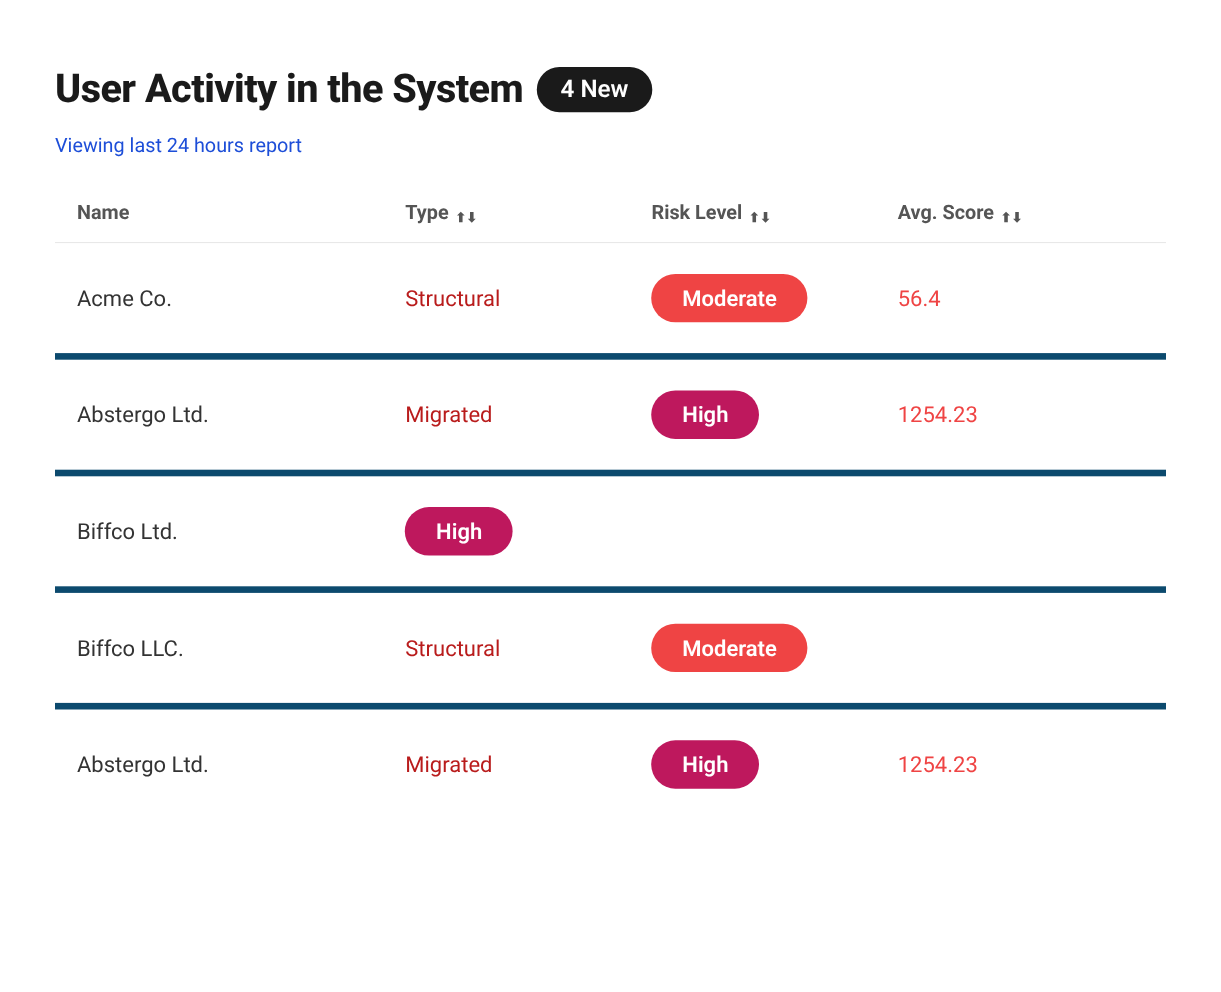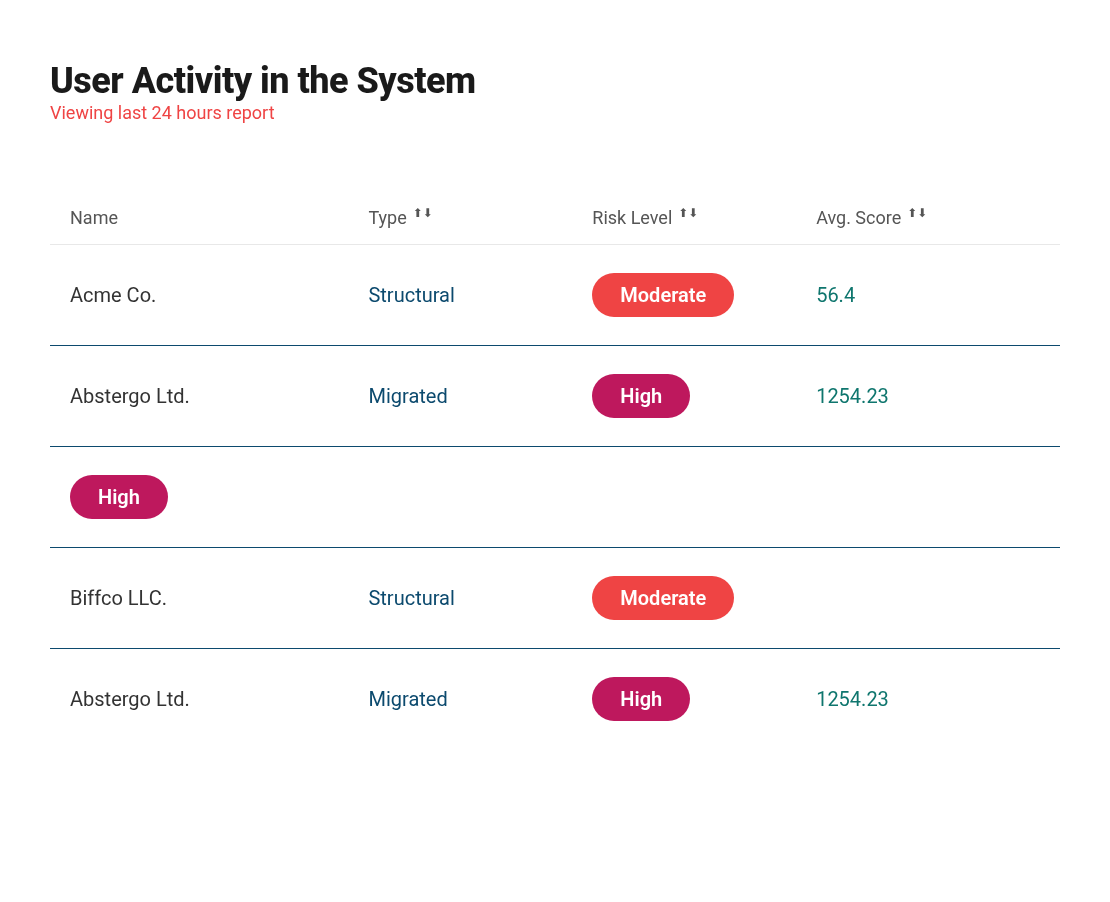--- a/index.html
+++ b/index.html
@@ -20,7 +20,7 @@
       display: flex;
       align-items: center;
       gap: 12px;
-      margin-bottom: 0;
+      margin-bottom: 20px;
     }
 
     .page-title {

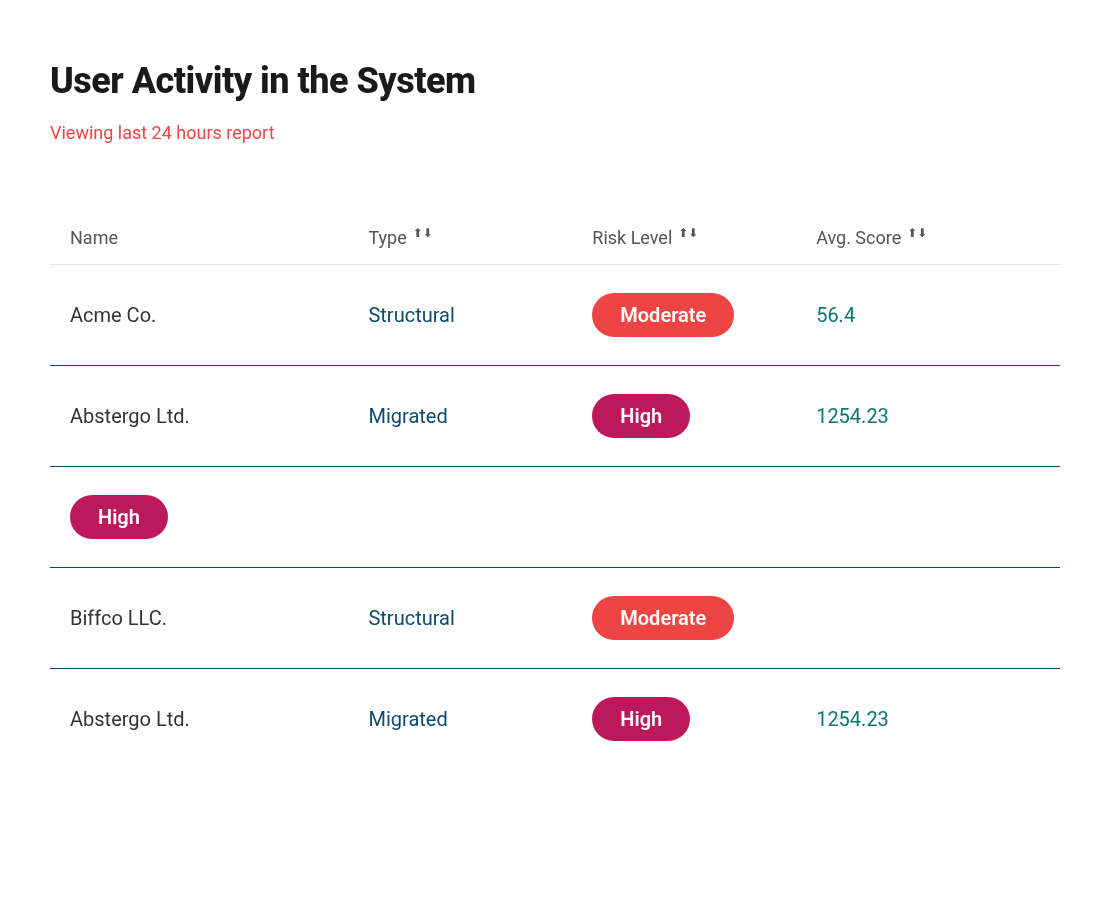--- a/index.html
+++ b/index.html
@@ -131,6 +131,7 @@
 <div>
   <div class="header-row">
     <h1 class="page-title">User Activity in the System</h1>
+    <span class="new-badge">4 New</span>
   </div>
   <p class="subtitle">Viewing last 24 hours report</p>
 

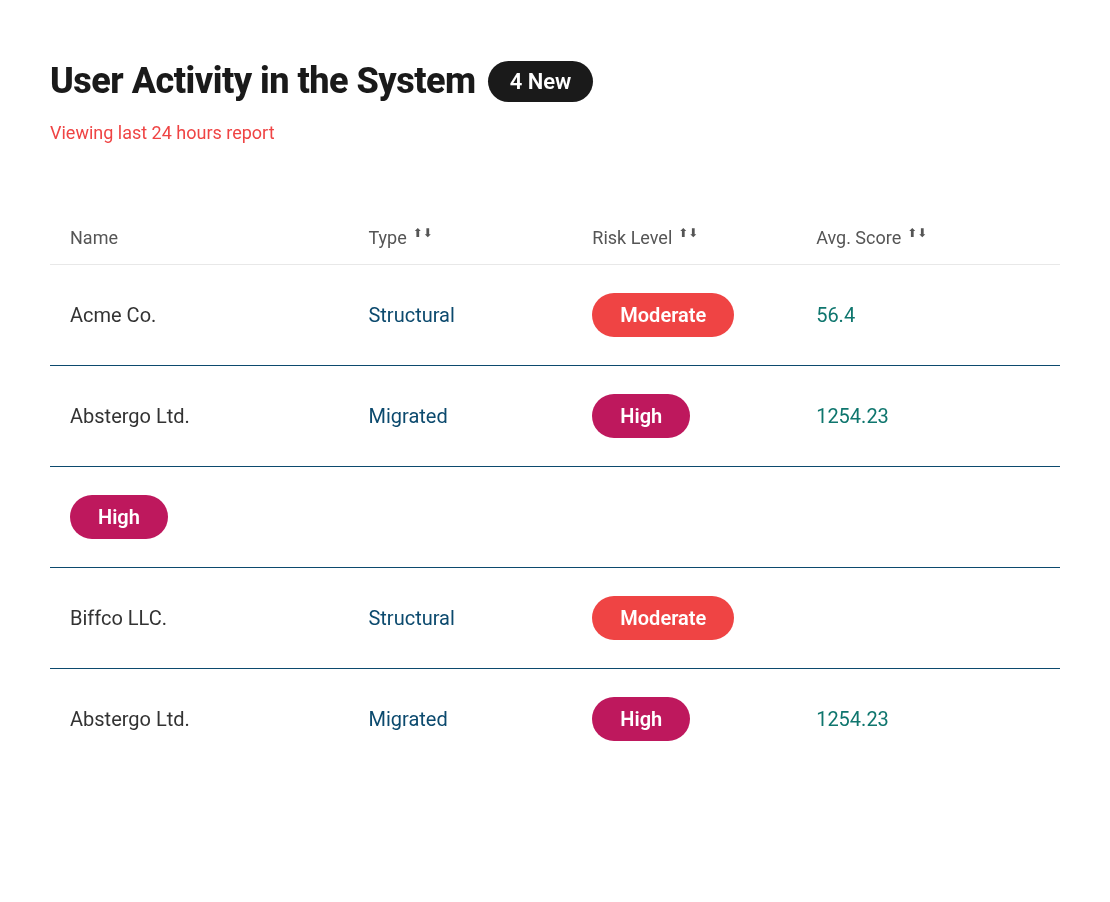--- a/index.html
+++ b/index.html
@@ -42,8 +42,8 @@
 
     .subtitle {
       font-size: 18px;
-      color: #ef4444;
-      margin-bottom: 56px;
+      color: #1d4ed8;
+      margin-bottom: 40px;
     }
 
     .table-container {

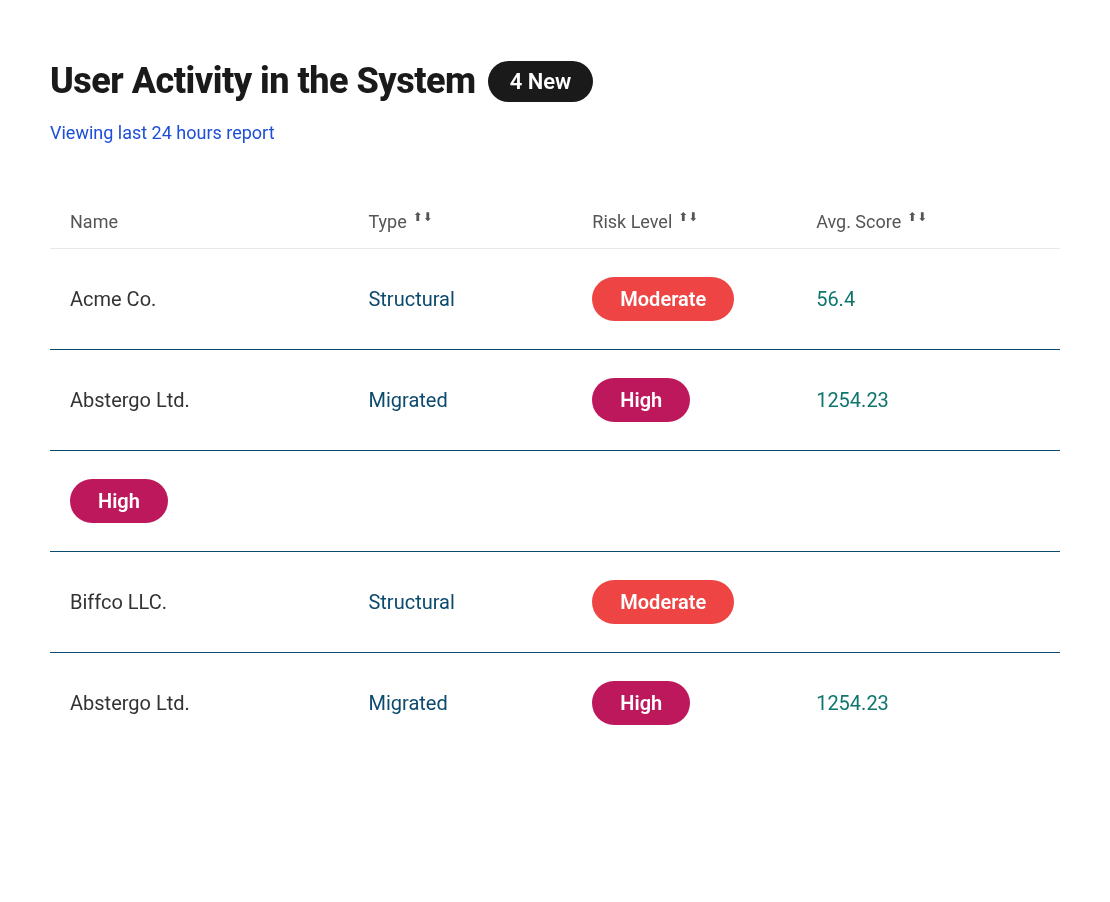--- a/index.html
+++ b/index.html
@@ -60,11 +60,10 @@
     .col-header {
       font-size: 18px;
       color: #555555;
-      font-weight: 400;
+      font-weight: 700;
       display: flex;
-      align-items: flex-start;
+      align-items: flex-end;
       gap: 6px;
-      margin-top: 28px;
     }
 
     .sort-arrows {

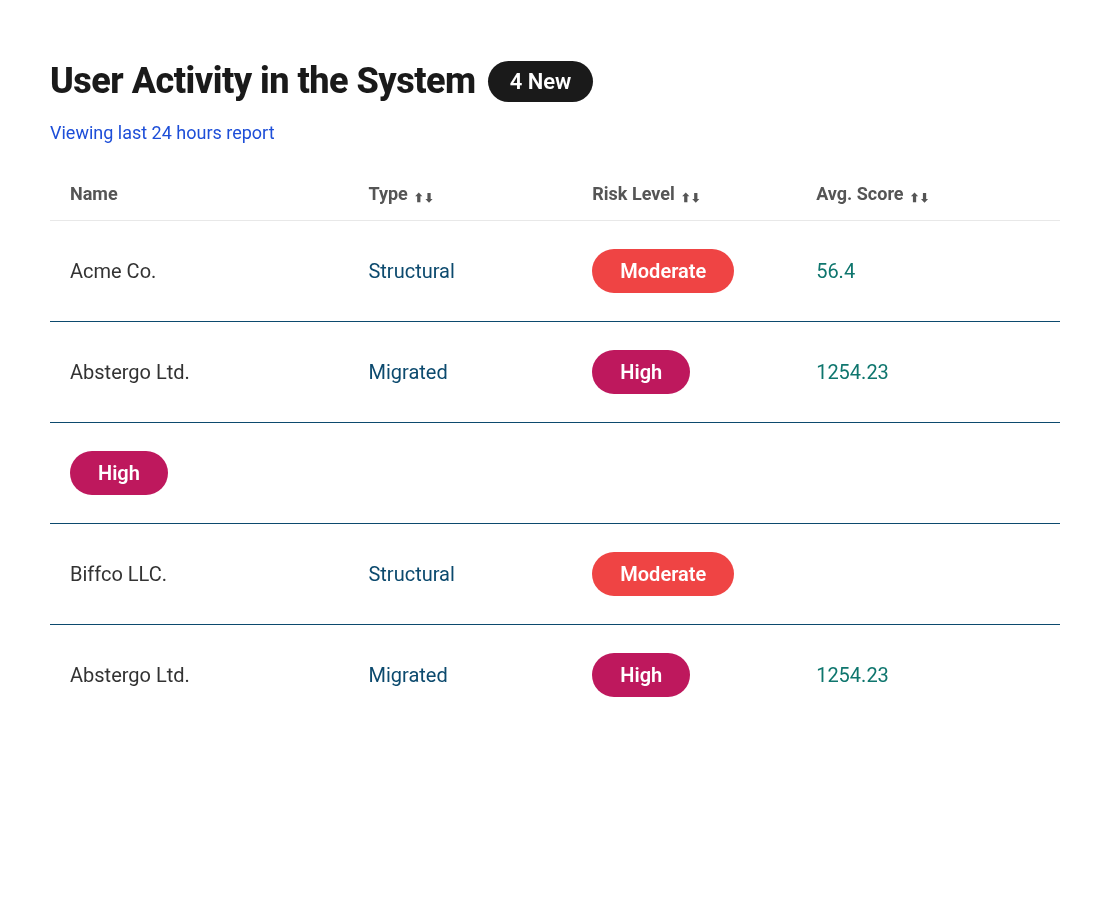--- a/index.html
+++ b/index.html
@@ -76,7 +76,7 @@
       display: grid;
       grid-template-columns: 2fr 1.5fr 1.5fr 1.5fr;
       padding: 28px 20px;
-      border-bottom: 1px solid #0c4a6e;
+      border-bottom: 6px solid #0c4a6e;
       align-items: center;
     }
 

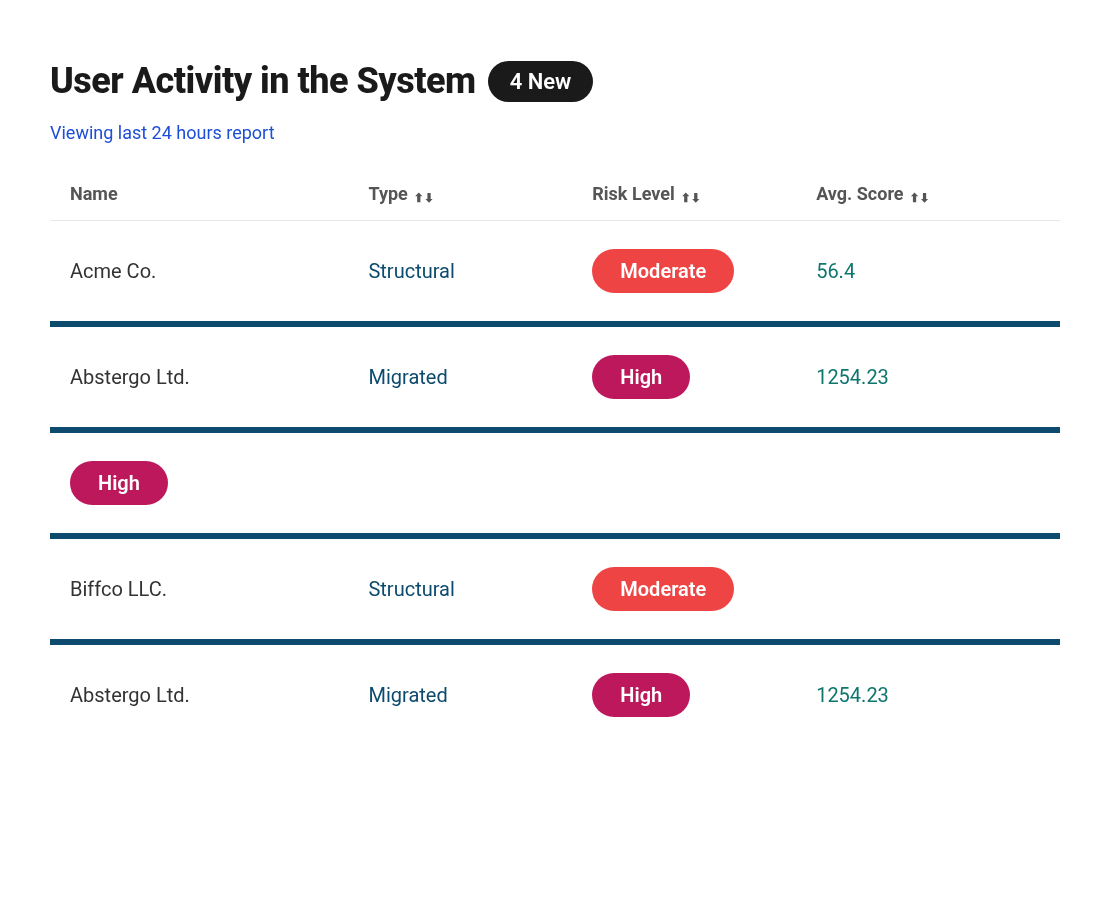--- a/index.html
+++ b/index.html
@@ -92,7 +92,7 @@
 
     .cell-type {
       font-size: 20px;
-      color: #0c4a6e;
+      color: #b91c1c;
       font-weight: 400;
     }
 

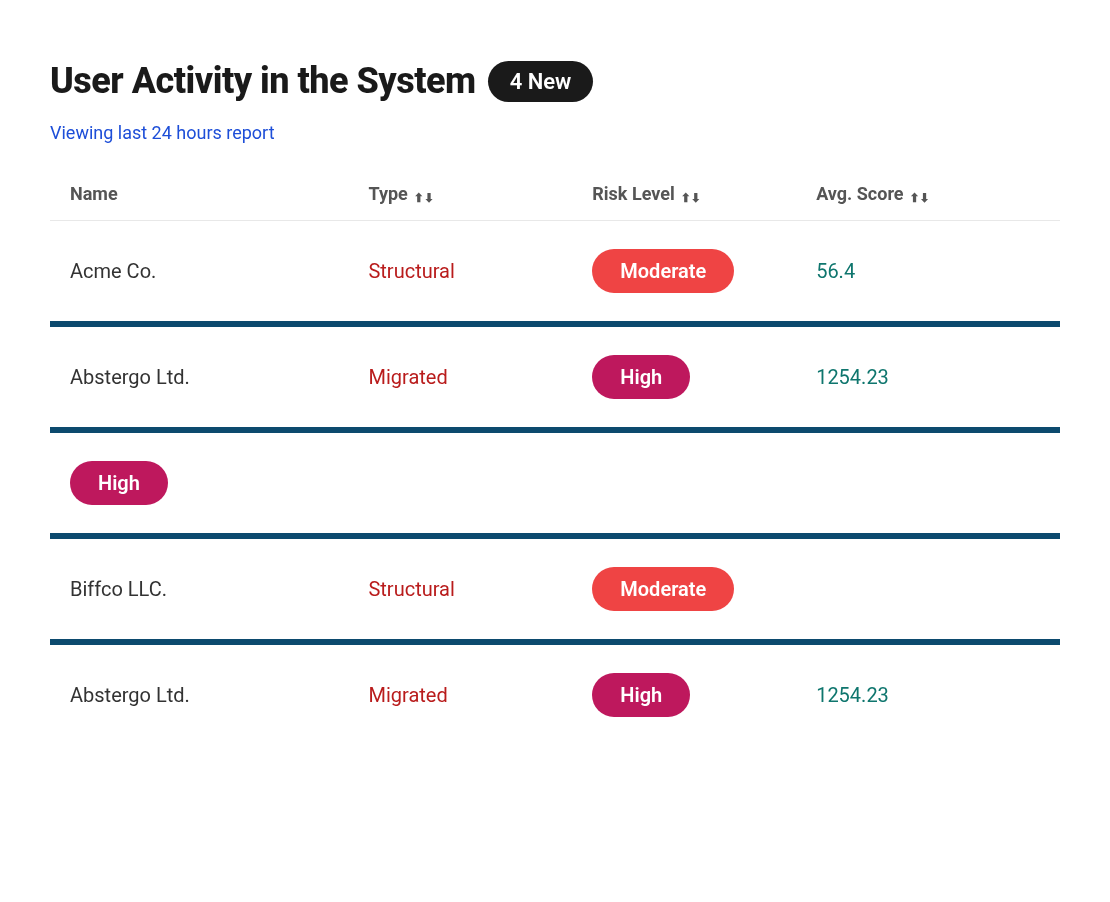--- a/index.html
+++ b/index.html
@@ -120,7 +120,7 @@
 
     .cell-score {
       font-size: 20px;
-      color: #0f766e;
+      color: #ef4444;
       font-weight: 400;
     }
   </style>

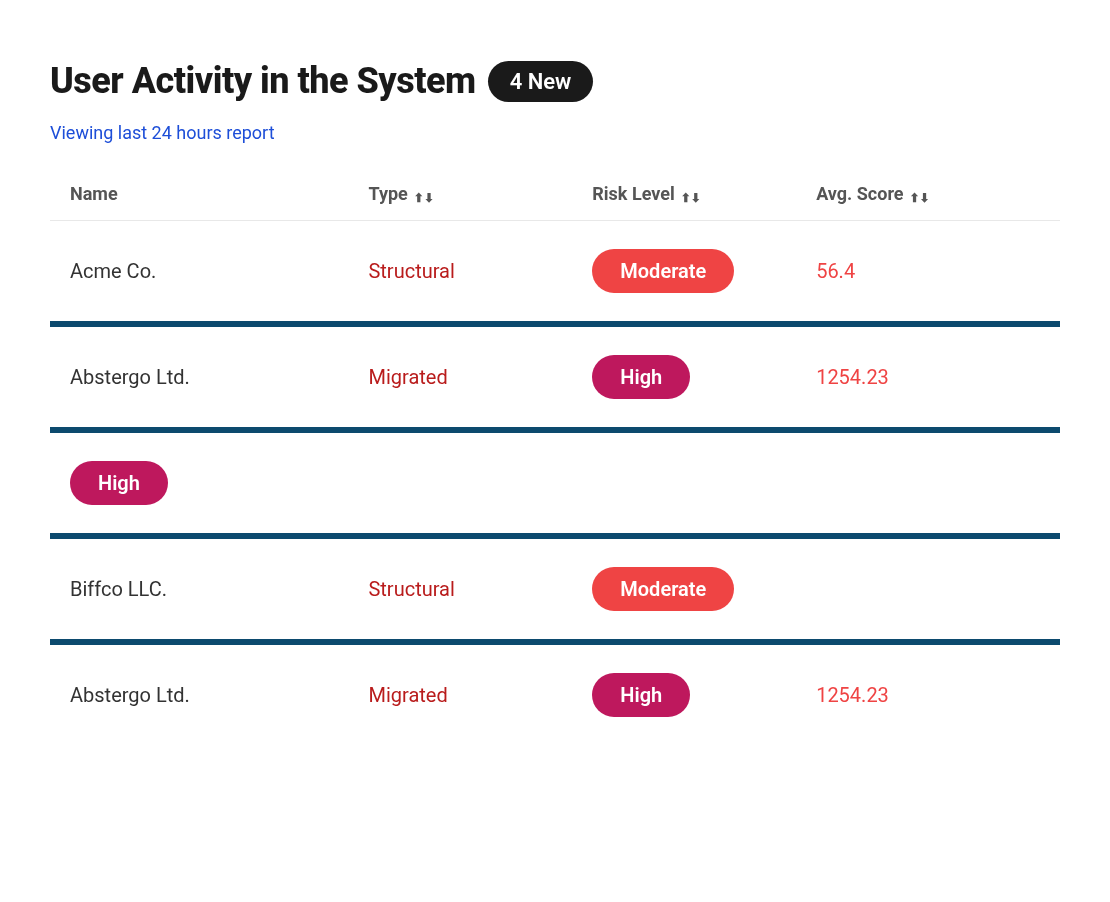--- a/index.html
+++ b/index.html
@@ -171,6 +171,7 @@
       <div class="cell-score">1254.23</div>
     </div>
         <div class="table-row">
+      <div class="cell-name">Biffco  Ltd.</div>
       <div class="cell-risk">
         <span class="risk-badge risk-high">High</span>
       </div>

